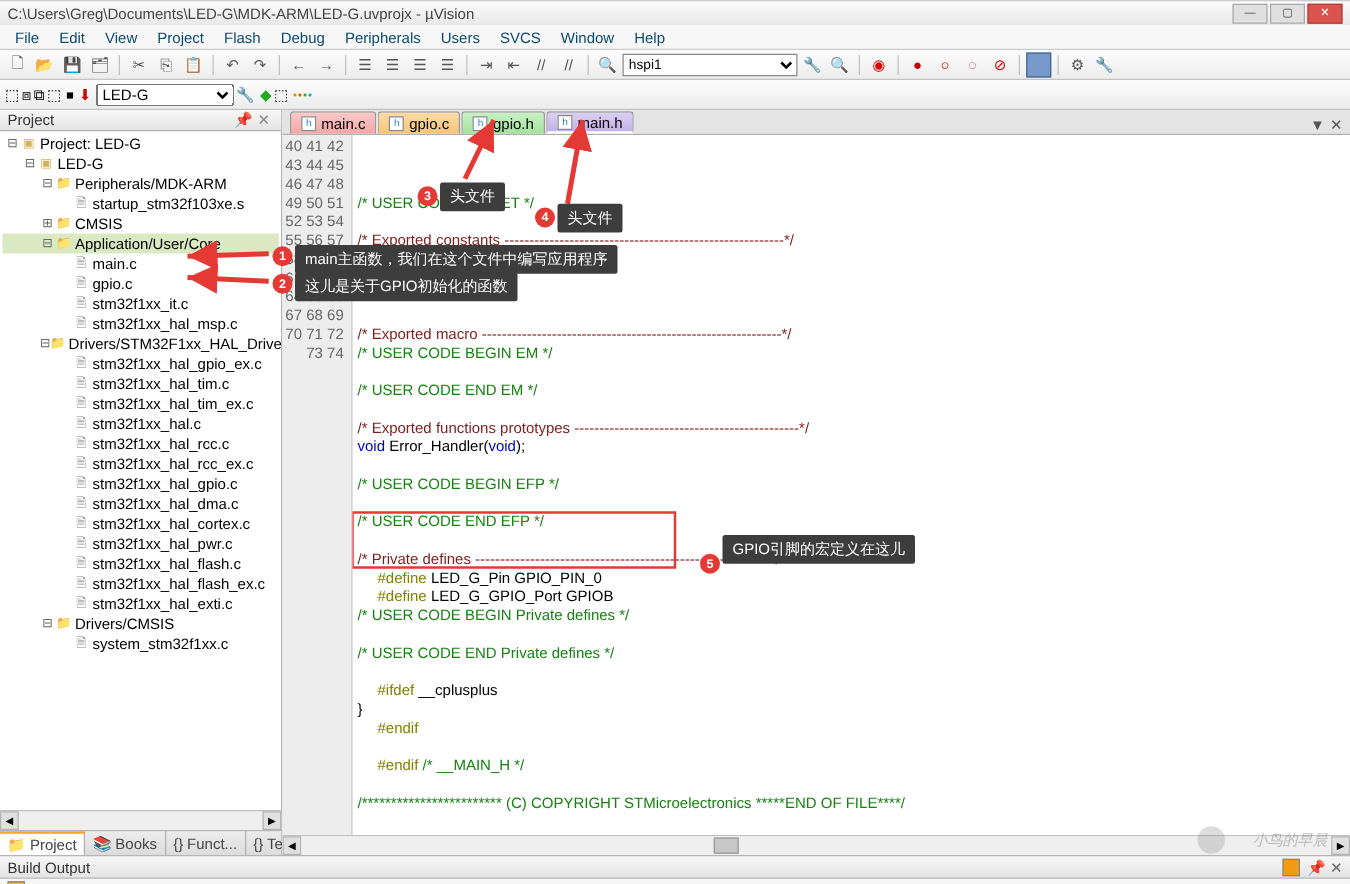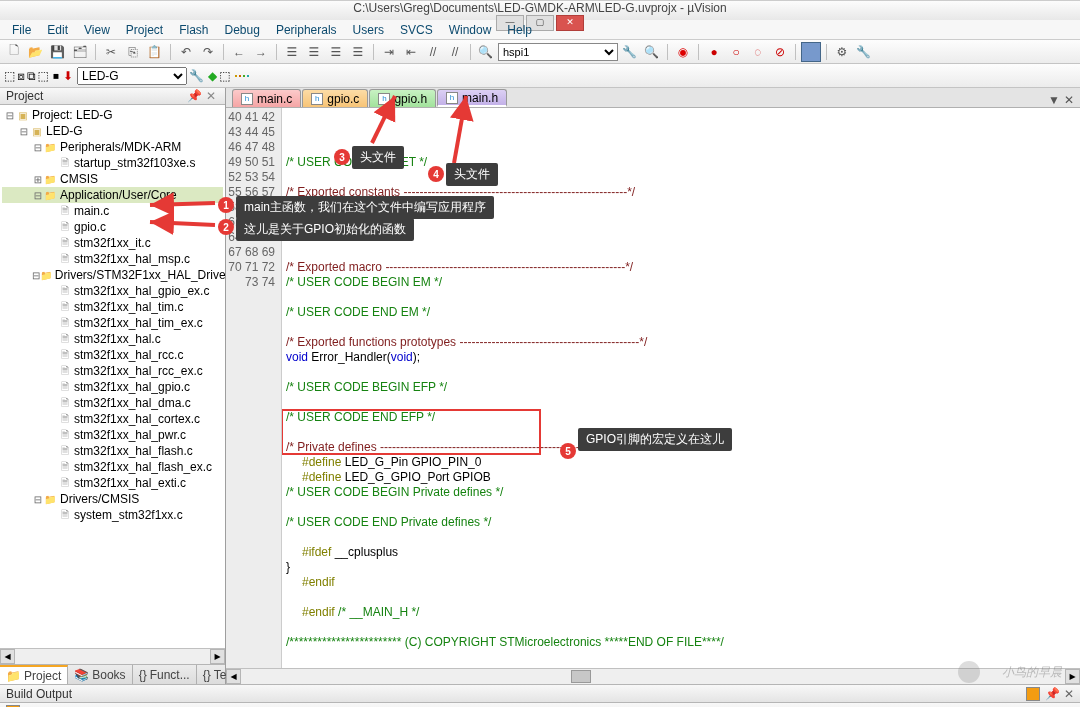--- a/index.html
+++ b/index.html
@@ -4,7 +4,7 @@
 <style>
 * { margin: 0; padding: 0; box-sizing: border-box; font-family: "Segoe UI", Tahoma, sans-serif; font-size: 12px; }
 body { background: #f0f0f0; width: 1080px; height: 707px; overflow: hidden; position: relative; }
-.titlebar { height: 20px; background: linear-gradient(#fcfcfc, #e8e8e8); border-top: 1px solid #ccc; display: flex; align-items: center; padding: 0 6px; color: #444; font-size: 11px; justify-content: space-between; flex-direction: column; }
+.titlebar { height: 20px; background: linear-gradient(#fcfcfc, #e8e8e8); border-top: 1px solid #ccc; display: flex; align-items: center; padding: 0 6px; color: #444; font-size: 11px; justify-content: space-between; }
 .titlebar .win-btns { display: flex; gap: 2px; }
 .titlebar .win-btn { width: 28px; height: 16px; background: #e0e0e0; border: 1px solid #aaa; text-align: center; line-height: 12px; font-size: 9px; }
 .titlebar .win-btn.close { background: #d9534f; color: #fff; border-color: #b13e3a; }

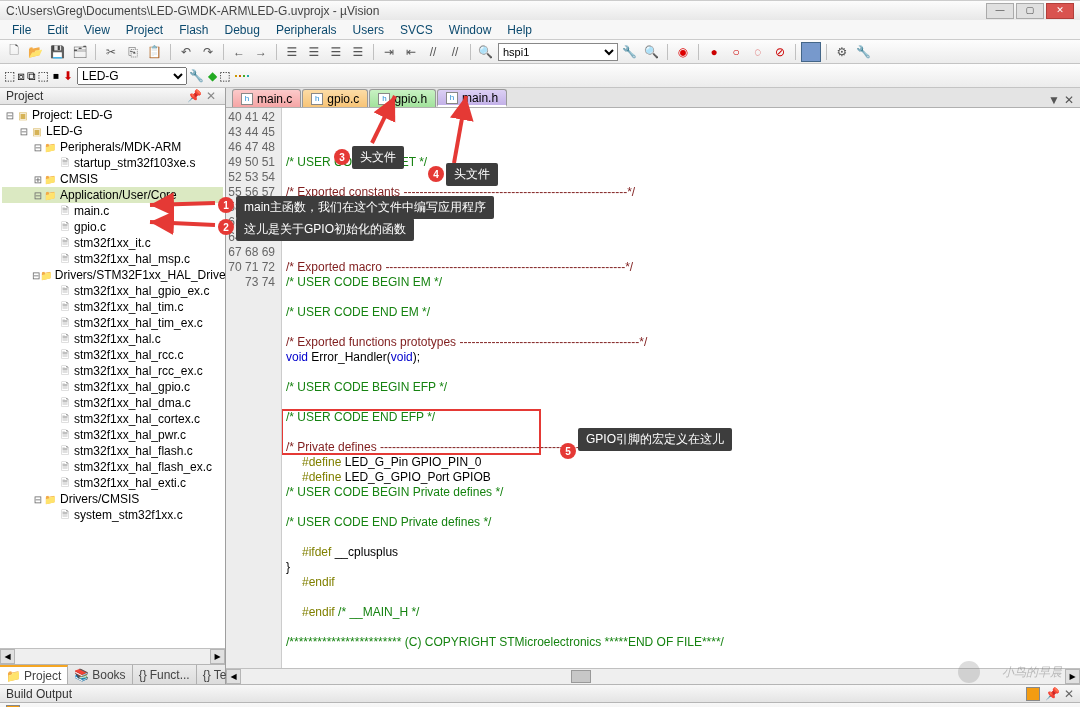--- a/index.html
+++ b/index.html
@@ -118,7 +118,7 @@
   <div class="tbtn">//</div>
   <div class="sep"></div>
   <div class="tbtn">🔍</div>
-  <select style="width:120px">
+  <select style="width:140px">
     <option>hspi1</option>
   </select>
   <div class="tbtn">🔧</div>

